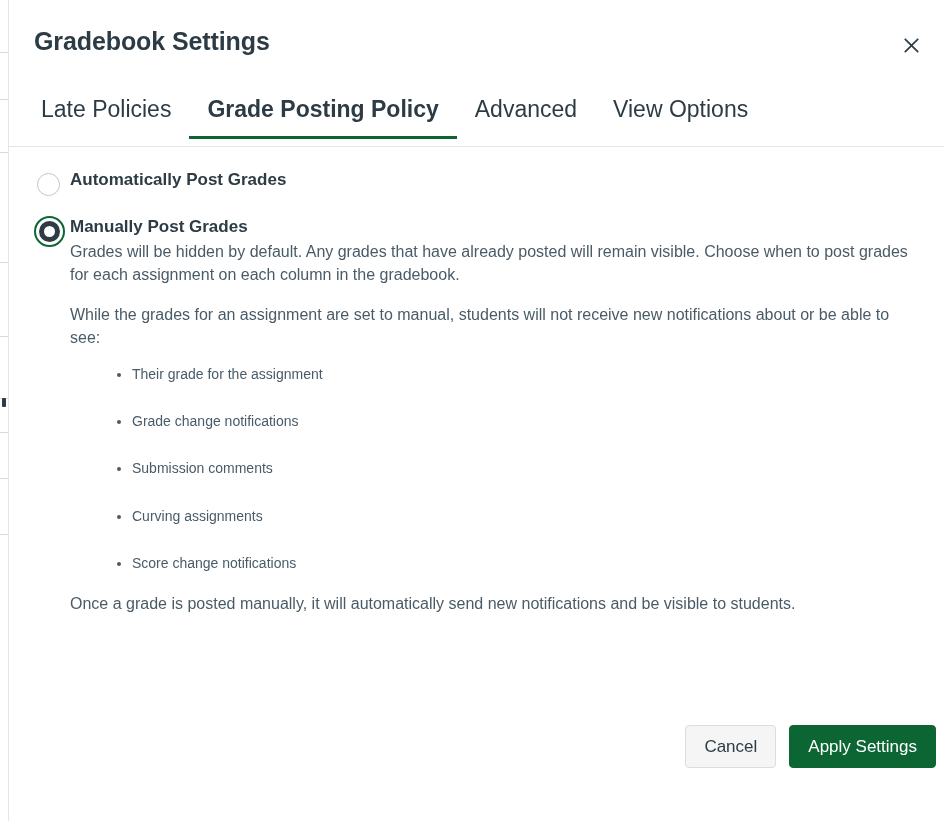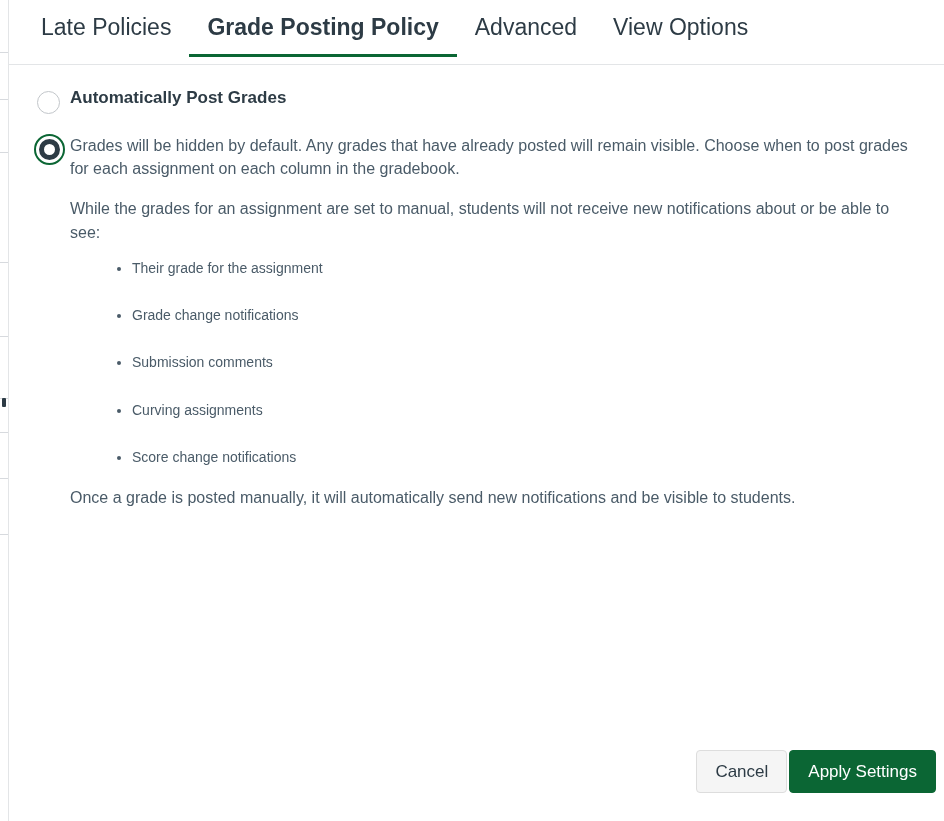--- a/index.html
+++ b/index.html
@@ -264,6 +264,16 @@
 
 <div class="modal">
 
+  <div class="modal-header">
+    <h1 class="modal-title">Gradebook Settings</h1>
+    <button class="close-button" aria-label="Close">
+      <span>
+        <svg width="17" height="17" viewBox="0 0 17 17" aria-hidden="true">
+          <path d="M2.4 1.2 L8.5 7.3 L14.6 1.2 L15.8 2.4 L9.7 8.5 L15.8 14.6 L14.6 15.8 L8.5 9.7 L2.4 15.8 L1.2 14.6 L7.3 8.5 L1.2 2.4 Z" fill="#2D3B45"></path>
+        </svg>
+      </span>
+    </button>
+  </div>
 
   <div class="tabs">
     <button class="tab">Late Policies</button>

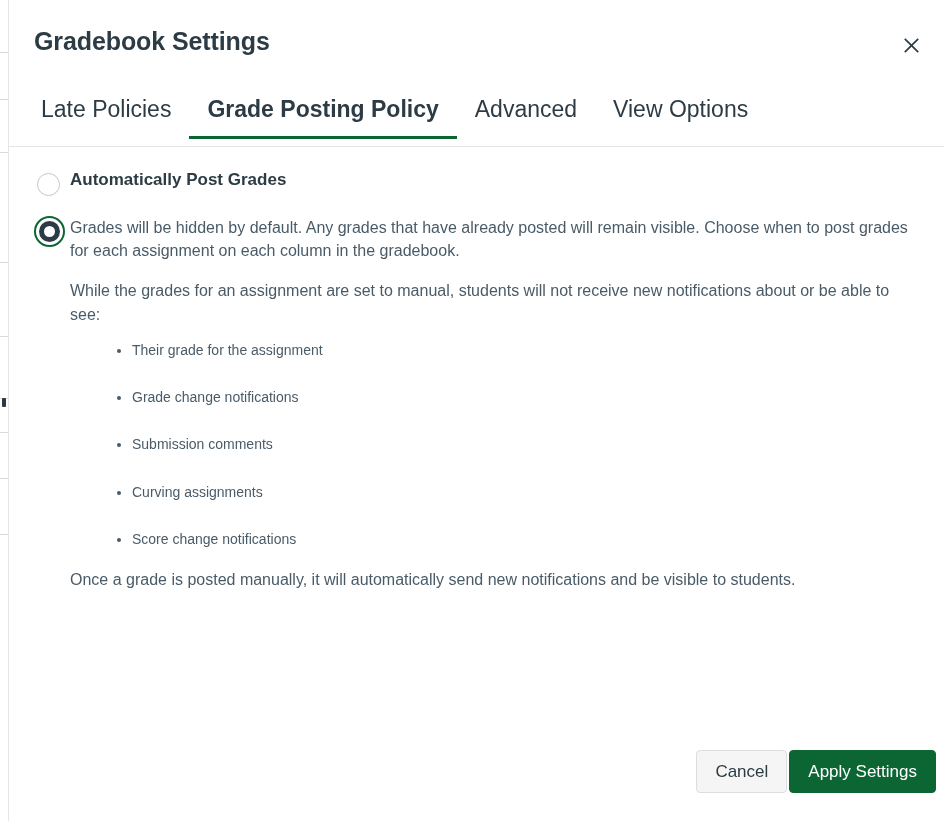--- a/index.html
+++ b/index.html
@@ -292,6 +292,7 @@
 
       <div class="radio-row">
         <span class="radio-mark on"></span>
+        <span class="radio-label">Manually Post Grades</span>
         <p class="radio-desc">Grades will be hidden by default. Any grades that have already posted will remain visible. Choose when to post grades for each assignment on each column in the gradebook.</p>
         <p class="radio-desc">While the grades for an assignment are set to manual, students will not receive new notifications about or be able to see:</p>
 

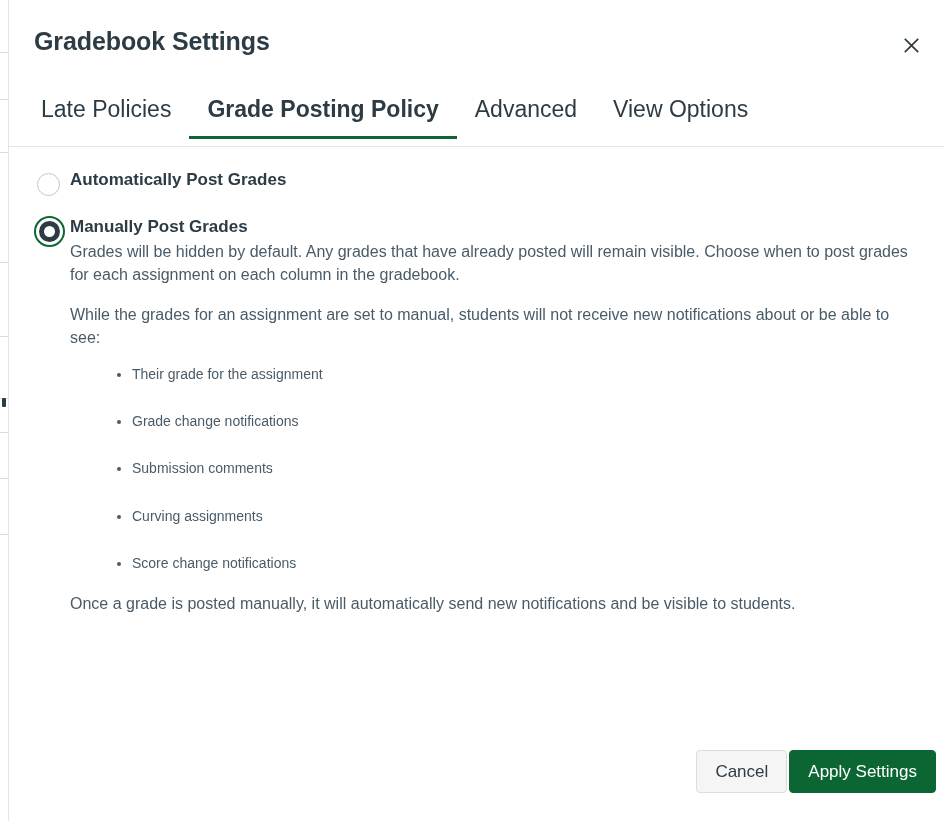--- a/index.html
+++ b/index.html
@@ -214,10 +214,10 @@
     flex: 0 0 auto;
     height: 96px;
     display: flex;
-    align-items: center;
+    align-items: flex-start;
     justify-content: flex-end;
     padding: 0 0 4px 0;
-    gap: 2px;
+    gap: 13px;
     box-sizing: border-box;
   }
   .btn {

